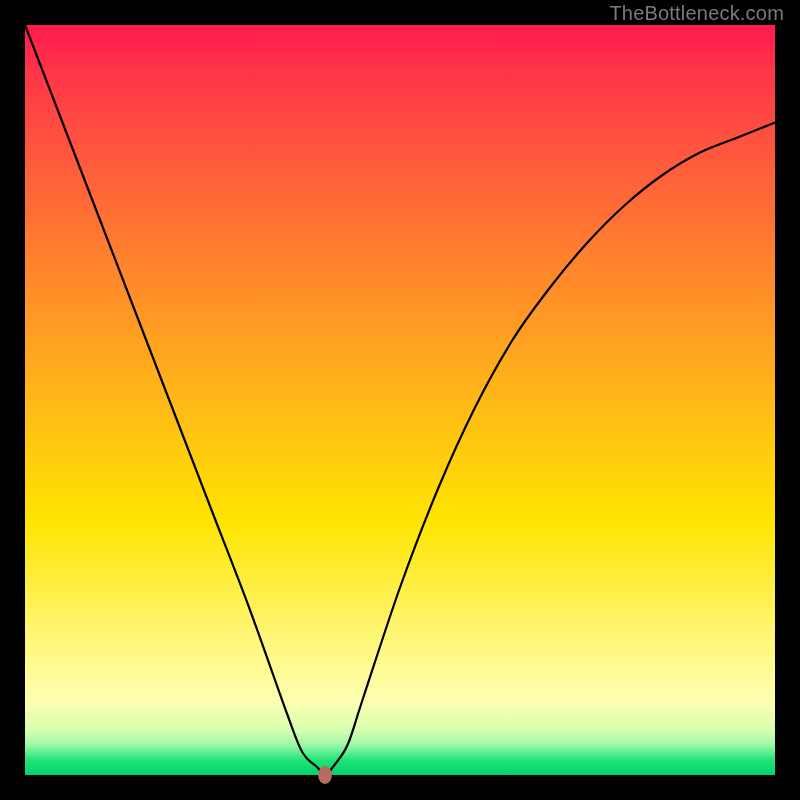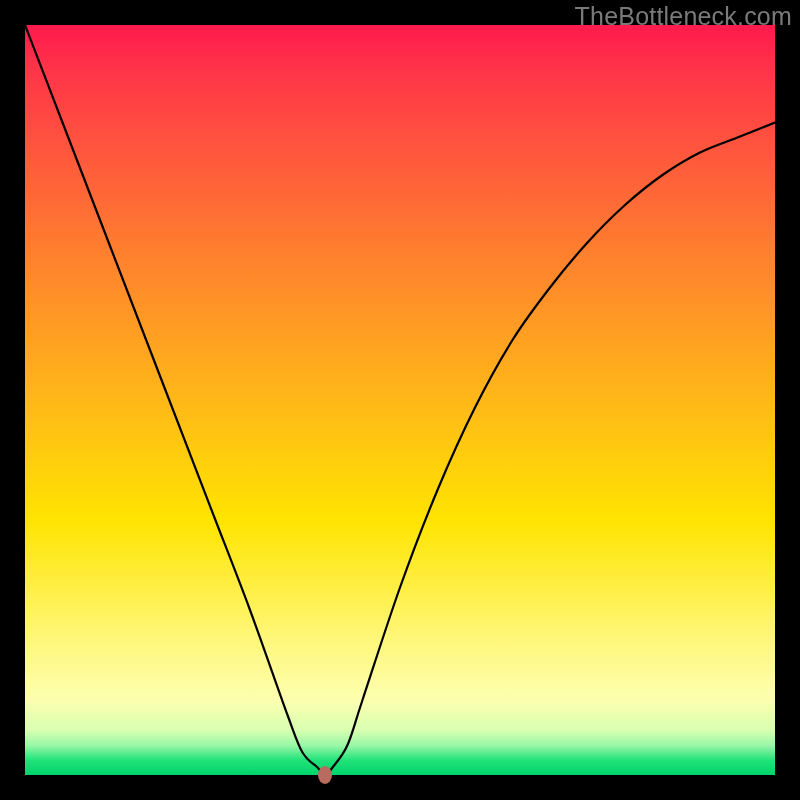--- a/index.html
+++ b/index.html
@@ -47,9 +47,9 @@
   .watermark {
     position: absolute;
     top: 2px;
-    right: 8px;
+    right: 16px;
     color: #7a7a7a;
-    font-size: 25px;
+    font-size: 20px;
     font-weight: 500;
     letter-spacing: 0.2px;
   }

